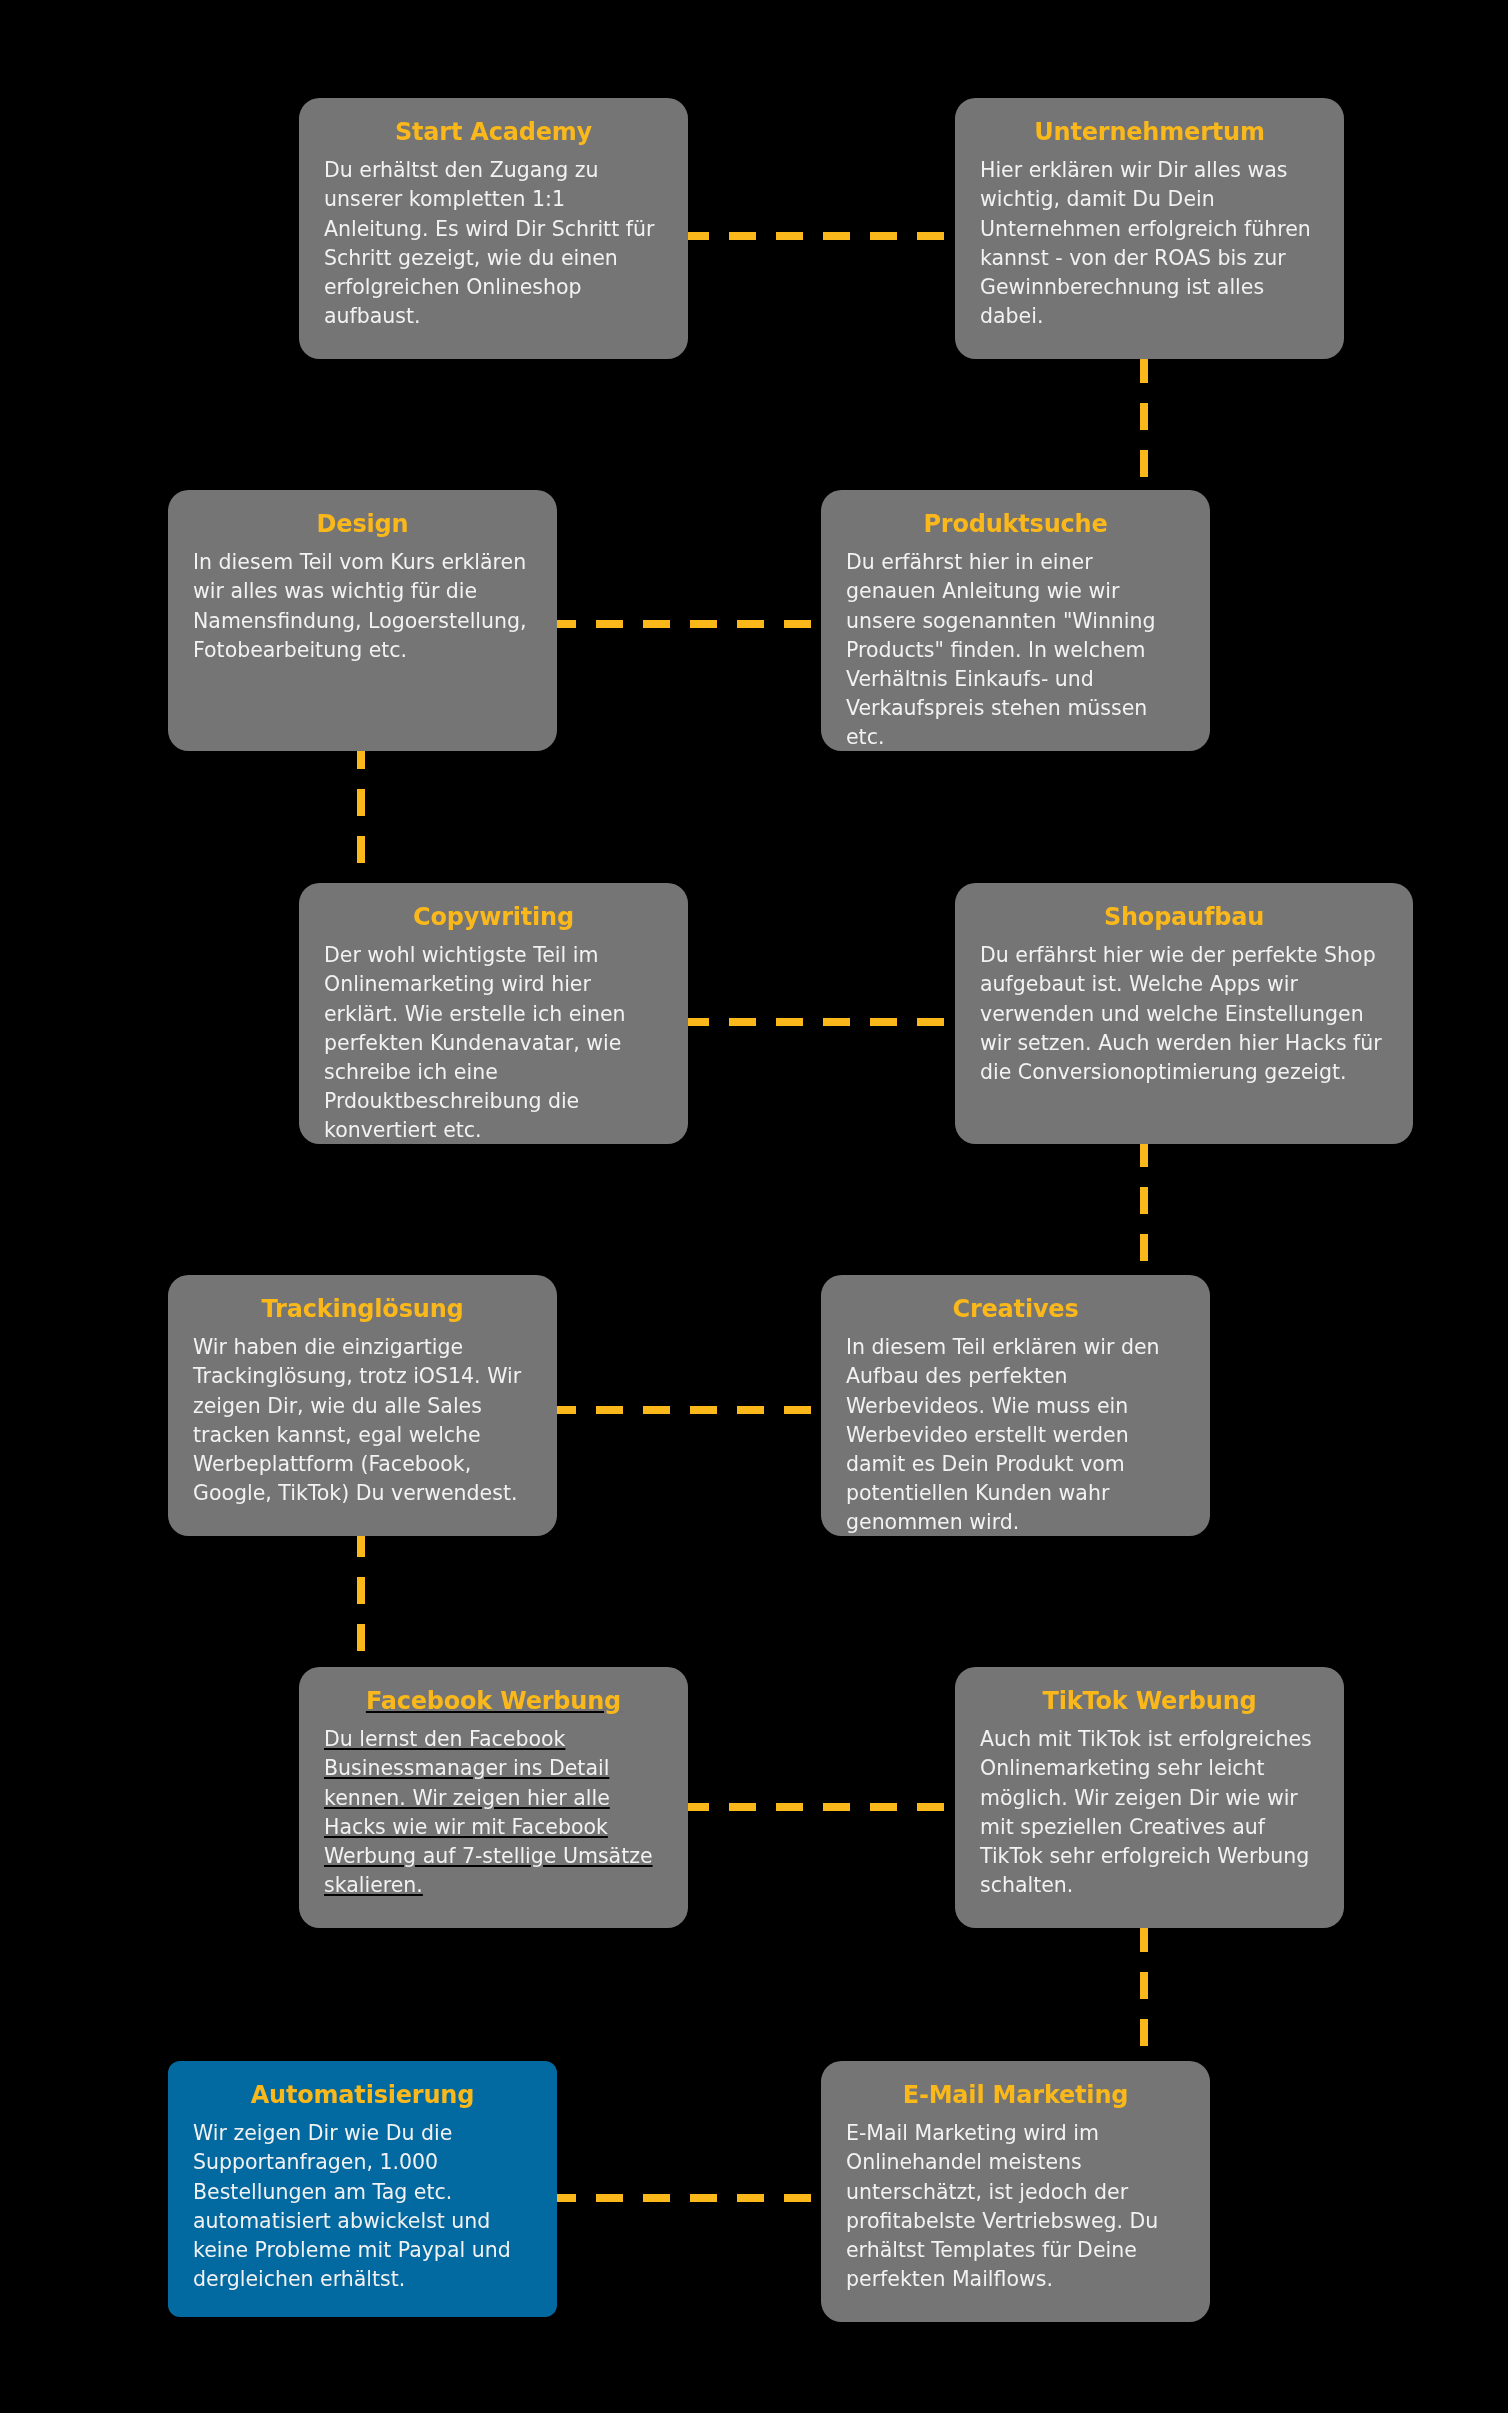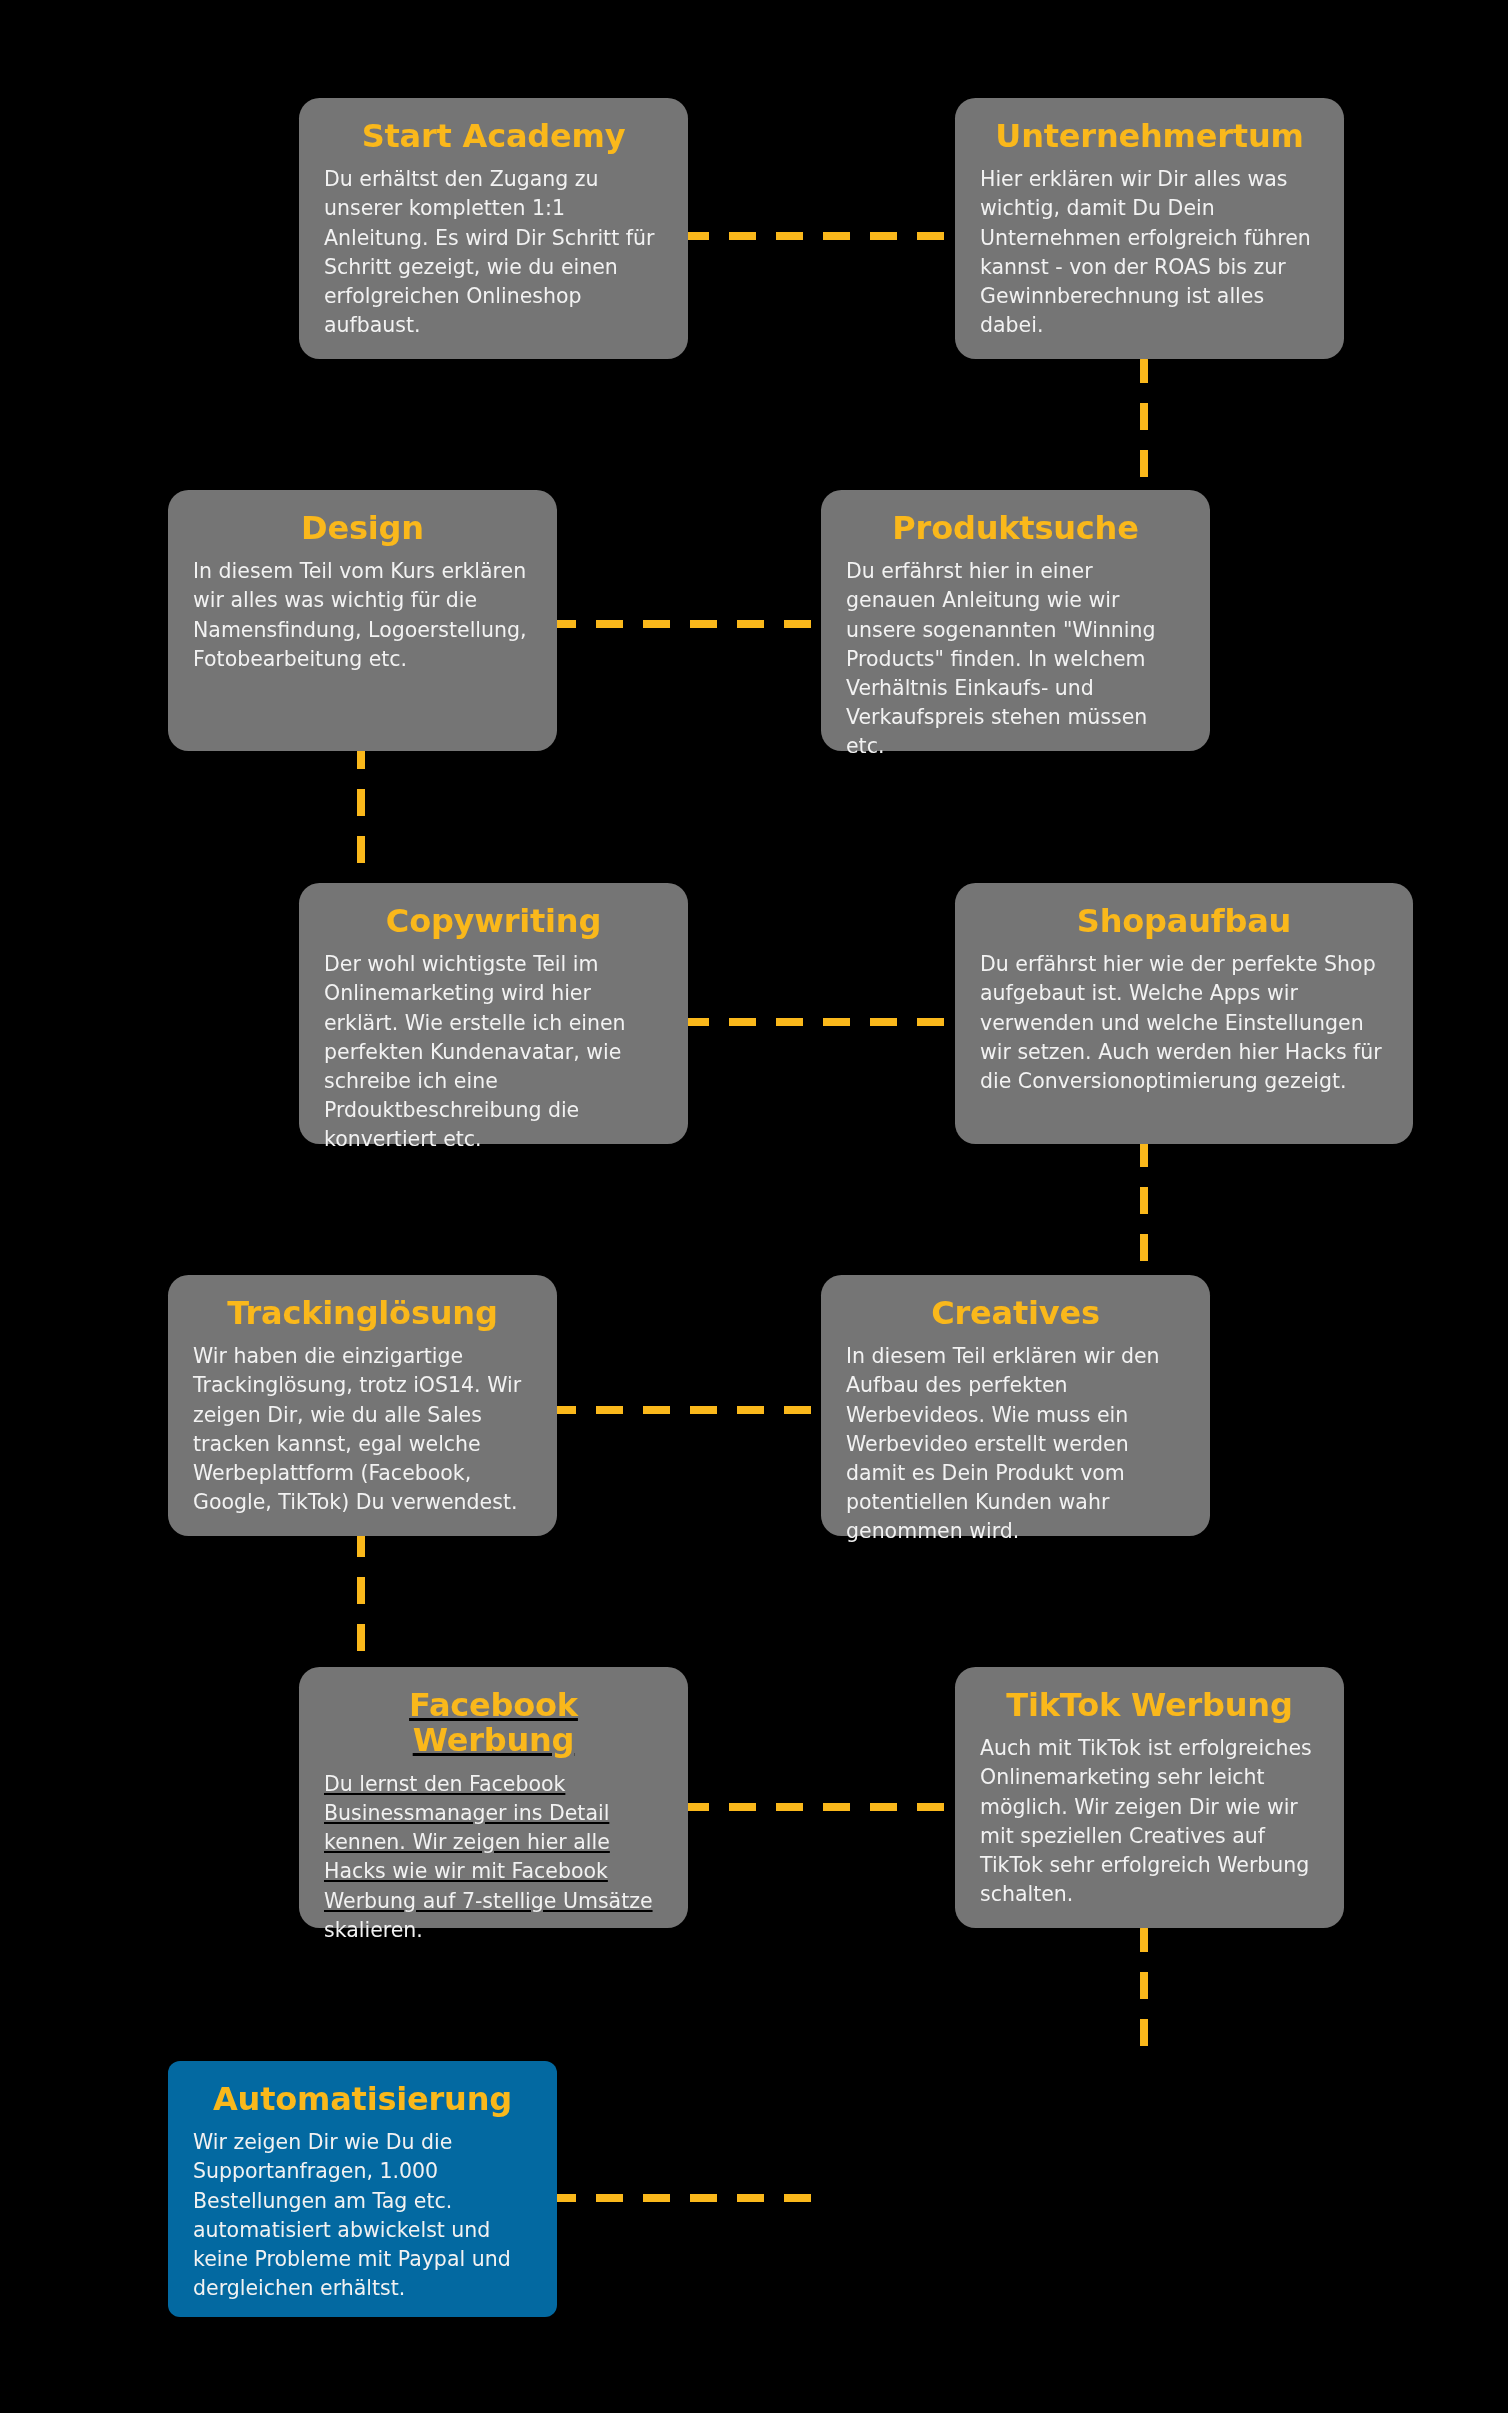--- a/index.html
+++ b/index.html
@@ -30,7 +30,7 @@
     text-align: center;
     color: #fab81b;
     font-weight: 700;
-    font-size: 32px;
+    font-size: 24px;
     line-height: 1.12;
     letter-spacing: -0.2px;
   }

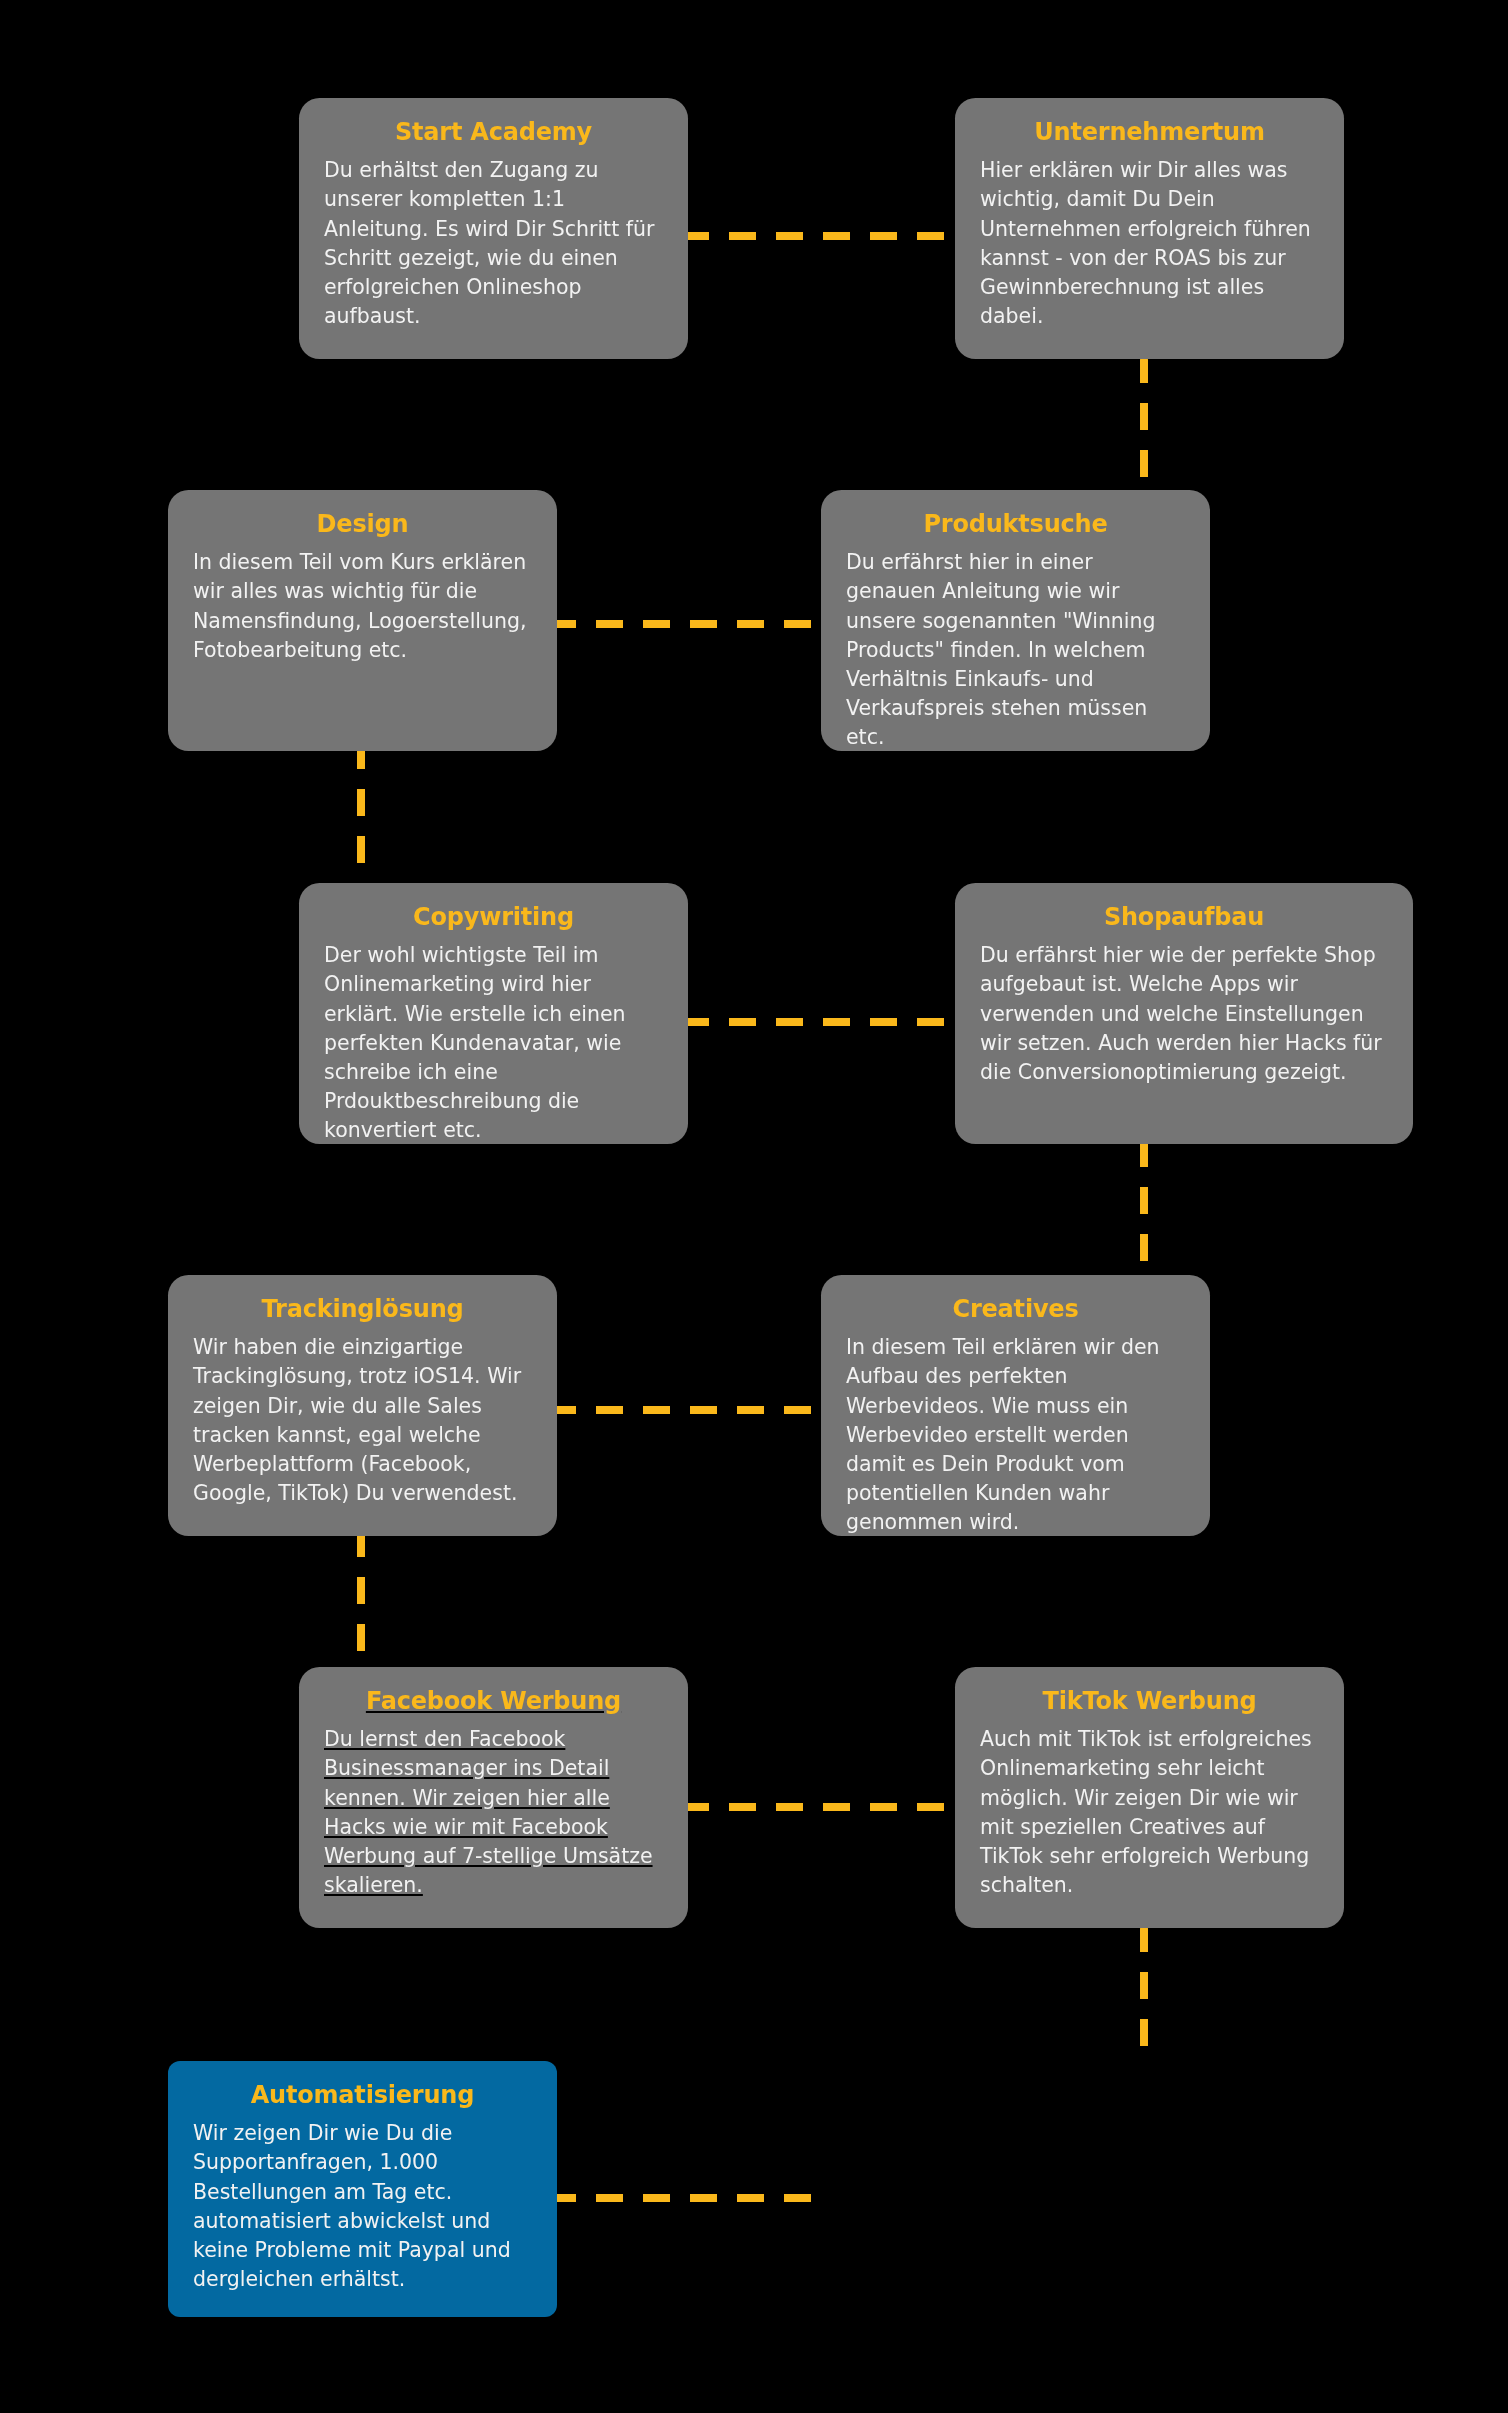--- a/index.html
+++ b/index.html
@@ -139,6 +139,10 @@
     <p class="card-body" style="color: rgb(242, 242, 242);">Wir zeigen Dir wie Du die Supportanfragen, 1.000 Bestellungen am Tag etc. automatisiert abwickelst und keine Probleme mit Paypal und dergleichen erhältst.</p>
   </div>
 
+  <div class="card" style="left: 821px; top: 2061px; width: 389px; height: 261px; background: rgb(117, 117, 117);">
+    <h2 class="card-title" style="color: rgb(250, 184, 27);">E-Mail Marketing</h2>
+    <p class="card-body" style="color: rgb(242, 242, 242);">E-Mail Marketing wird im Onlinehandel meistens unterschätzt, ist jedoch der profitabelste Vertriebsweg. Du erhältst Templates für Deine perfekten Mailflows.</p>
+  </div>
 
 </div>
 

